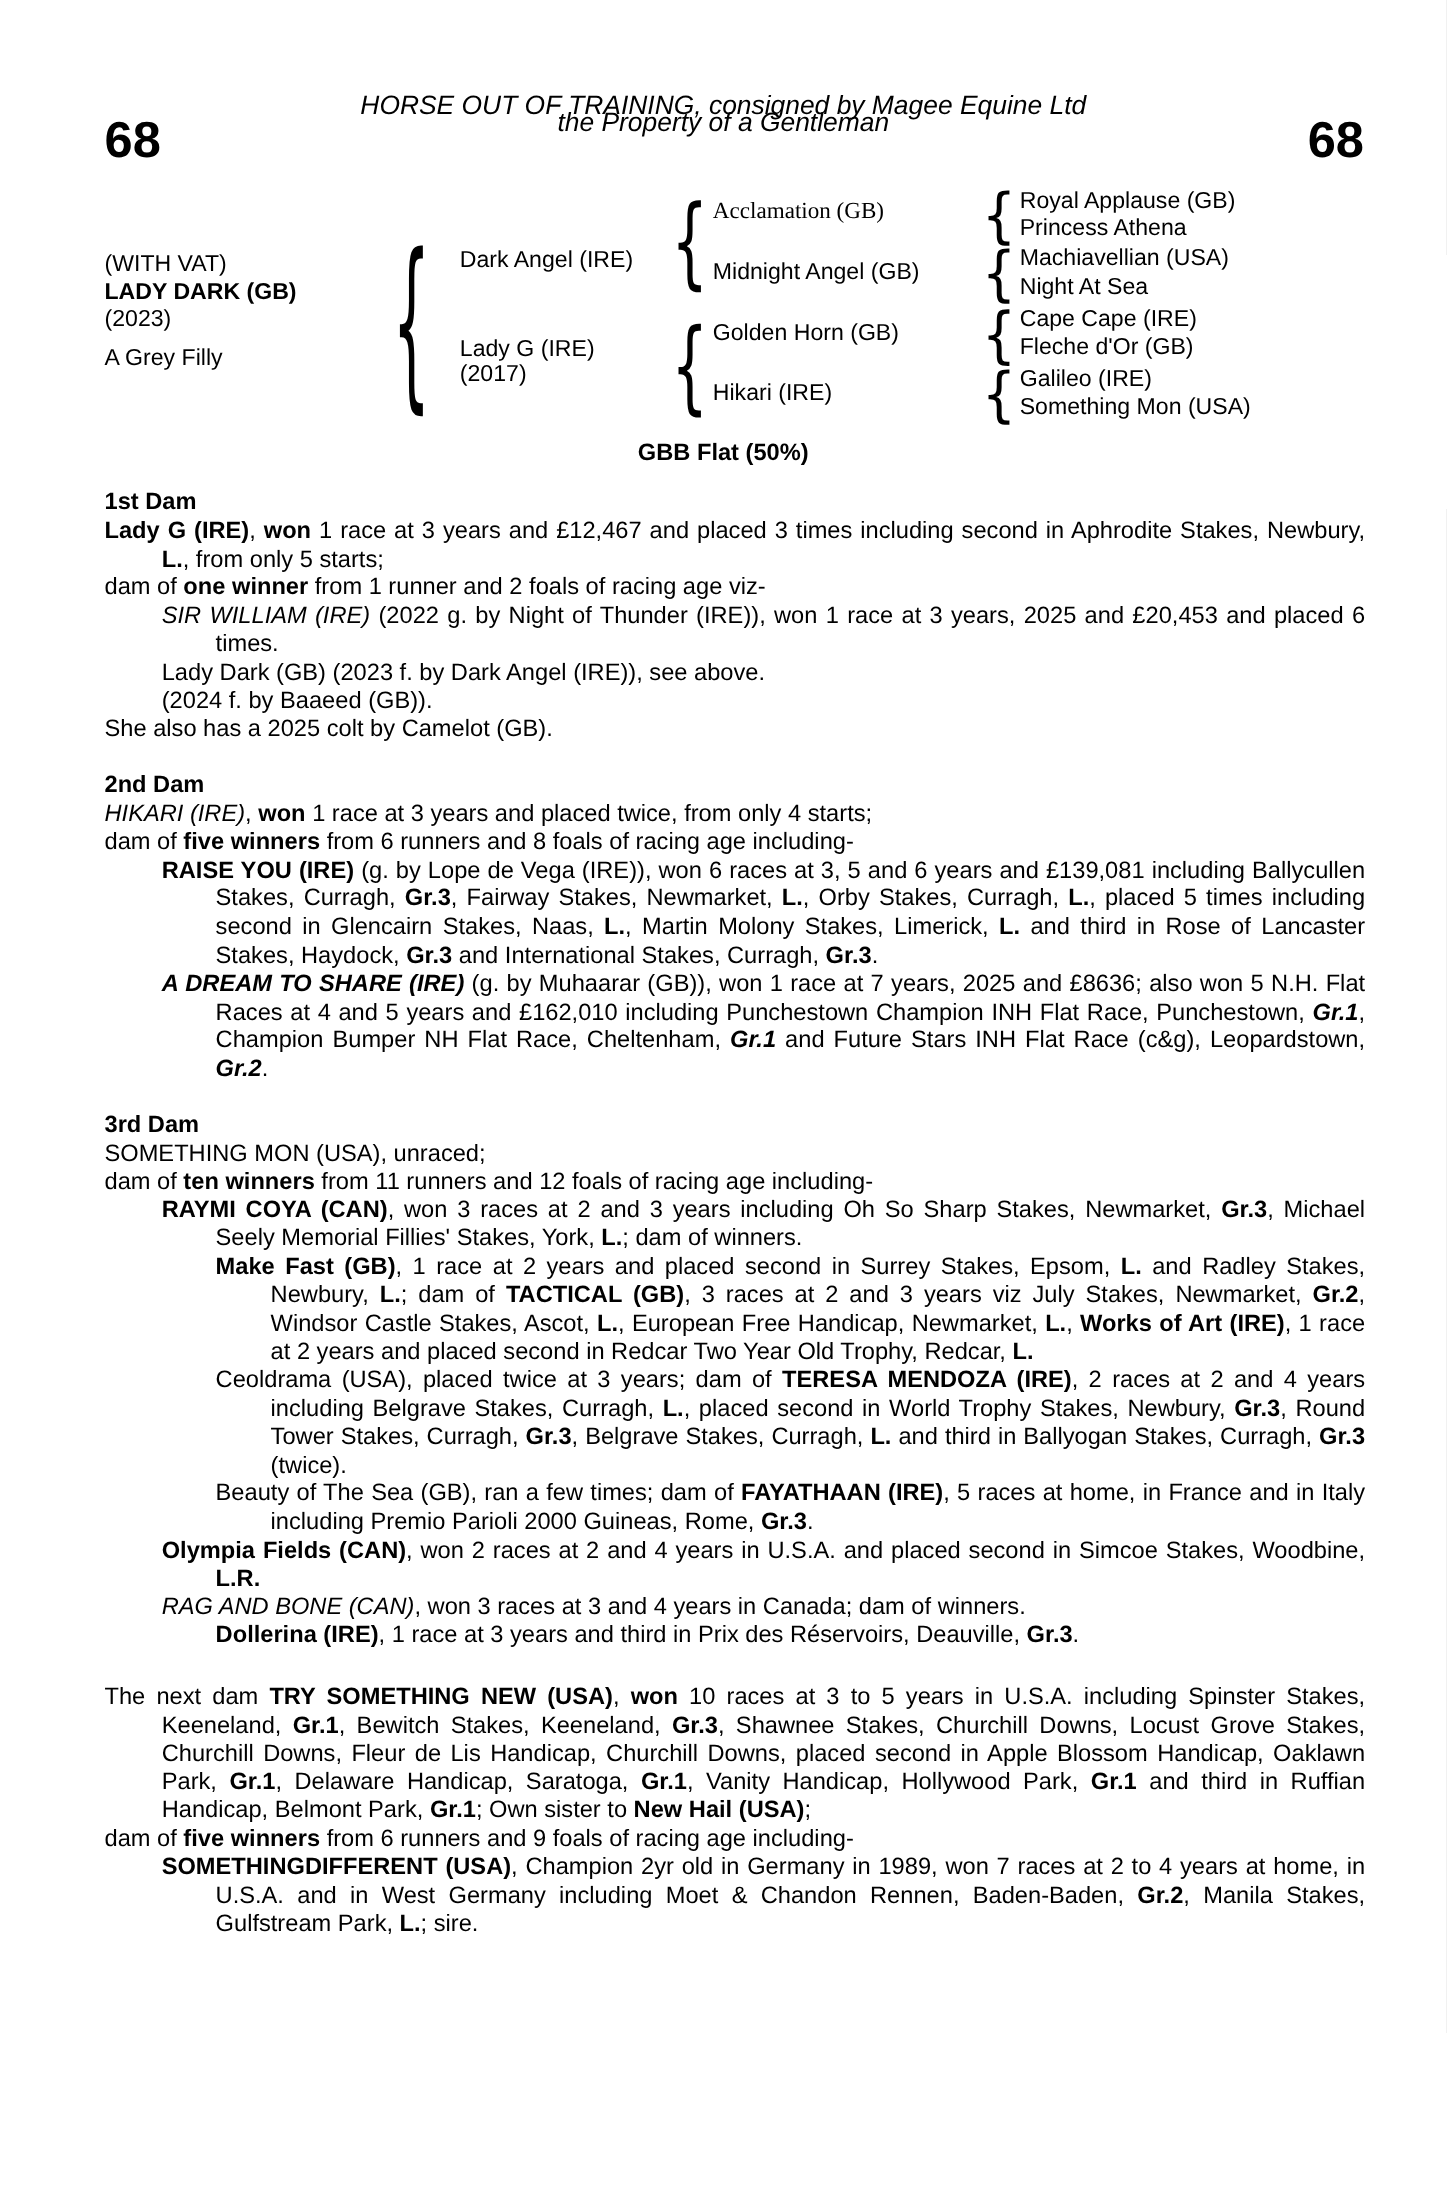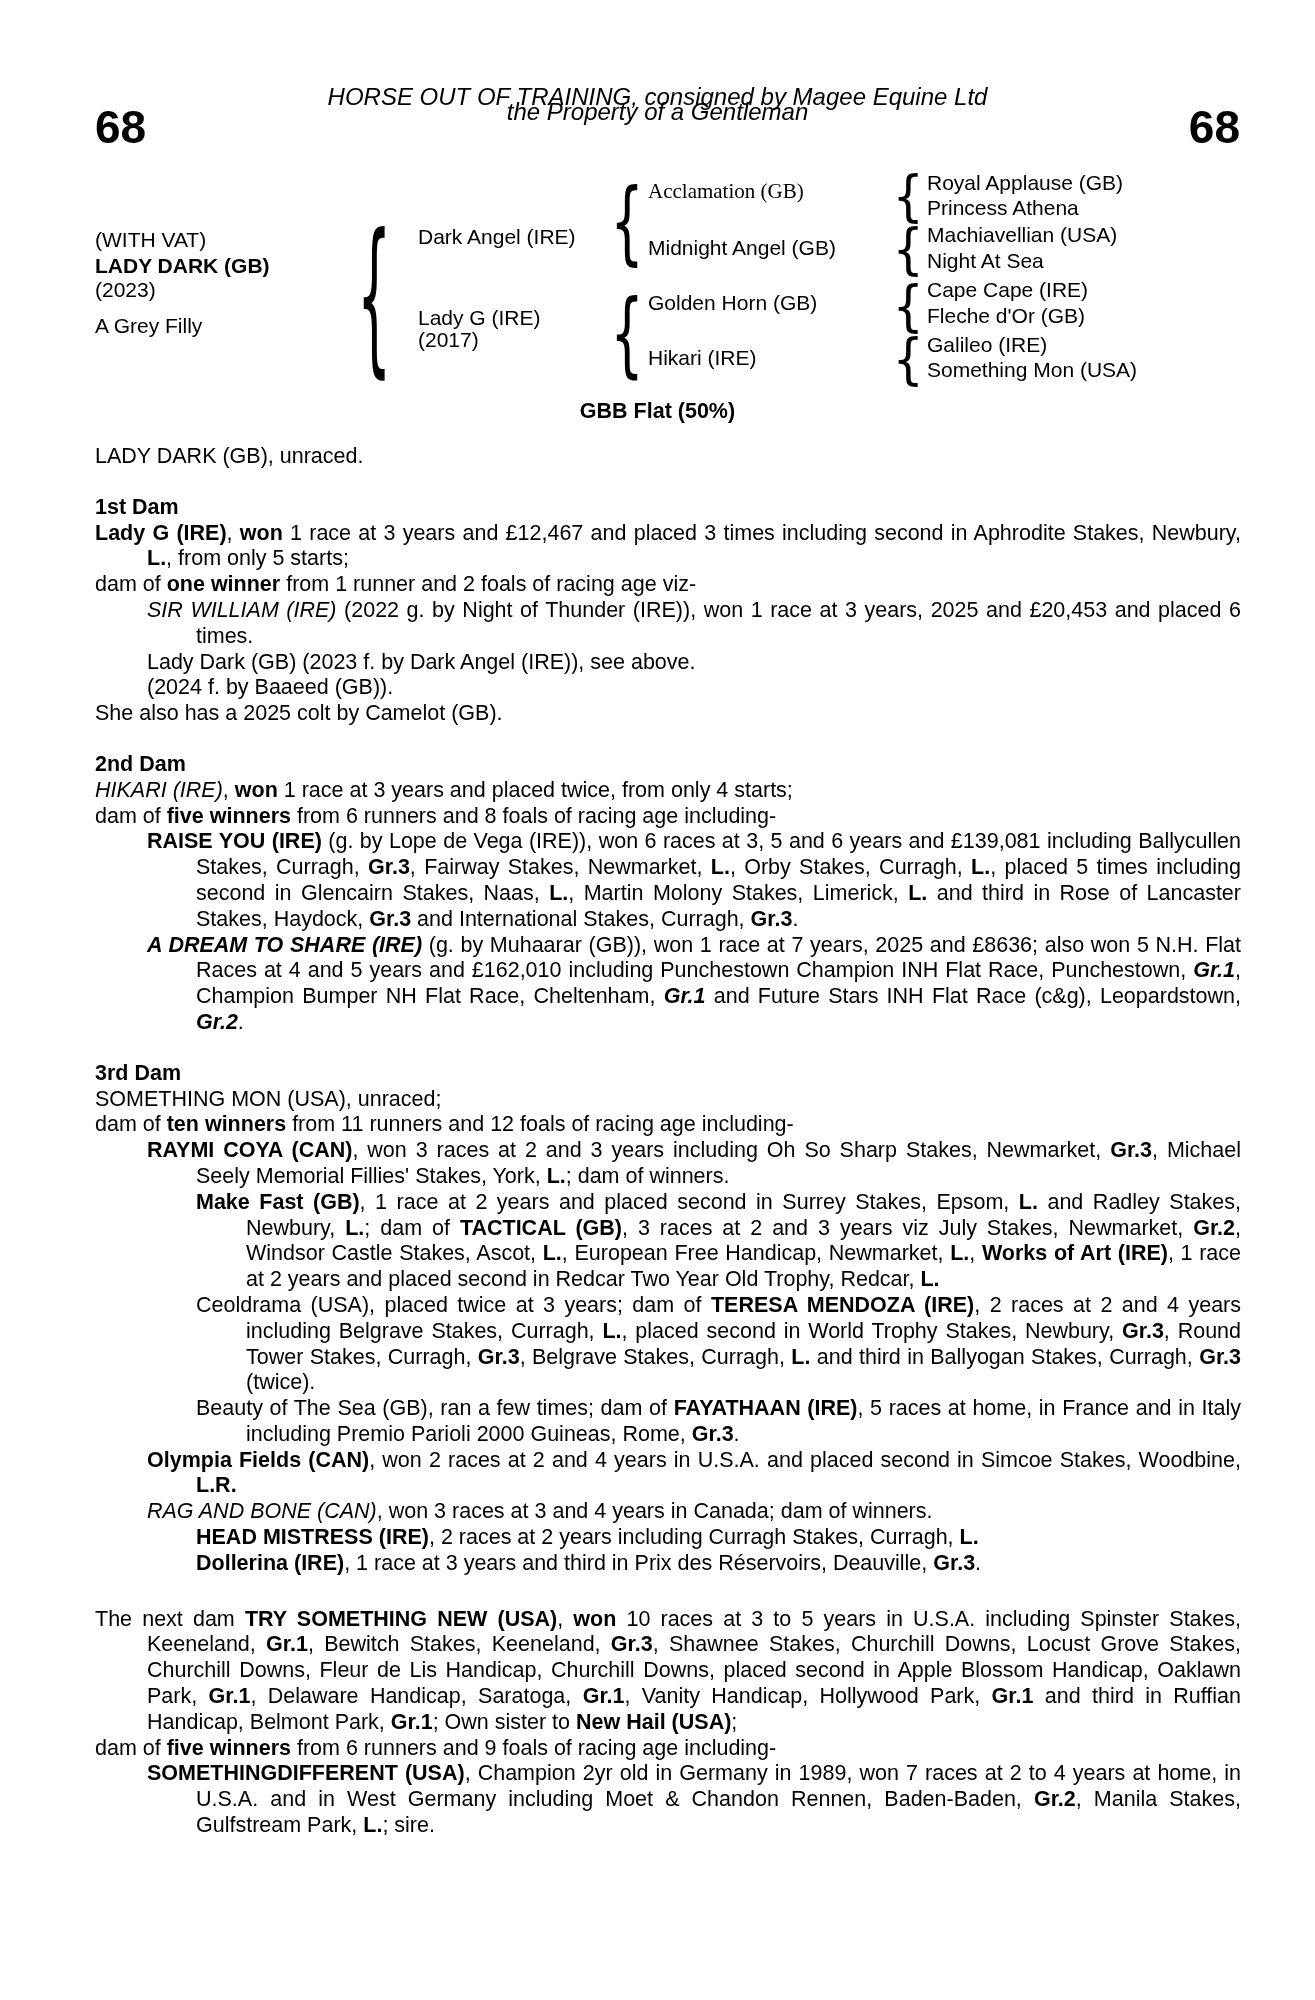--- a/index.html
+++ b/index.html
@@ -107,9 +107,6 @@
 
   <div class="body-text">
       <div class="section">
-        <p class="para" style="padding-left: 0px; text-indent: 0px;">LADY DARK (GB), unraced.</p>
-      </div>
-      <div class="section">
         <div class="dam-heading">1st Dam</div>
         <p class="para" style="padding-left: 52px; text-indent: -52px;"><span class="b">Lady G (IRE)</span>, <span class="b">won</span> 1 race at 3 years and £12,467 and placed 3 times including second in Aphrodite Stakes, Newbury, <span class="b">L.</span>, from only 5 starts;</p>
         <p class="para" style="padding-left: 52px; text-indent: -52px;">dam of <span class="b">one winner</span> from 1 runner and 2 foals of racing age viz-</p>

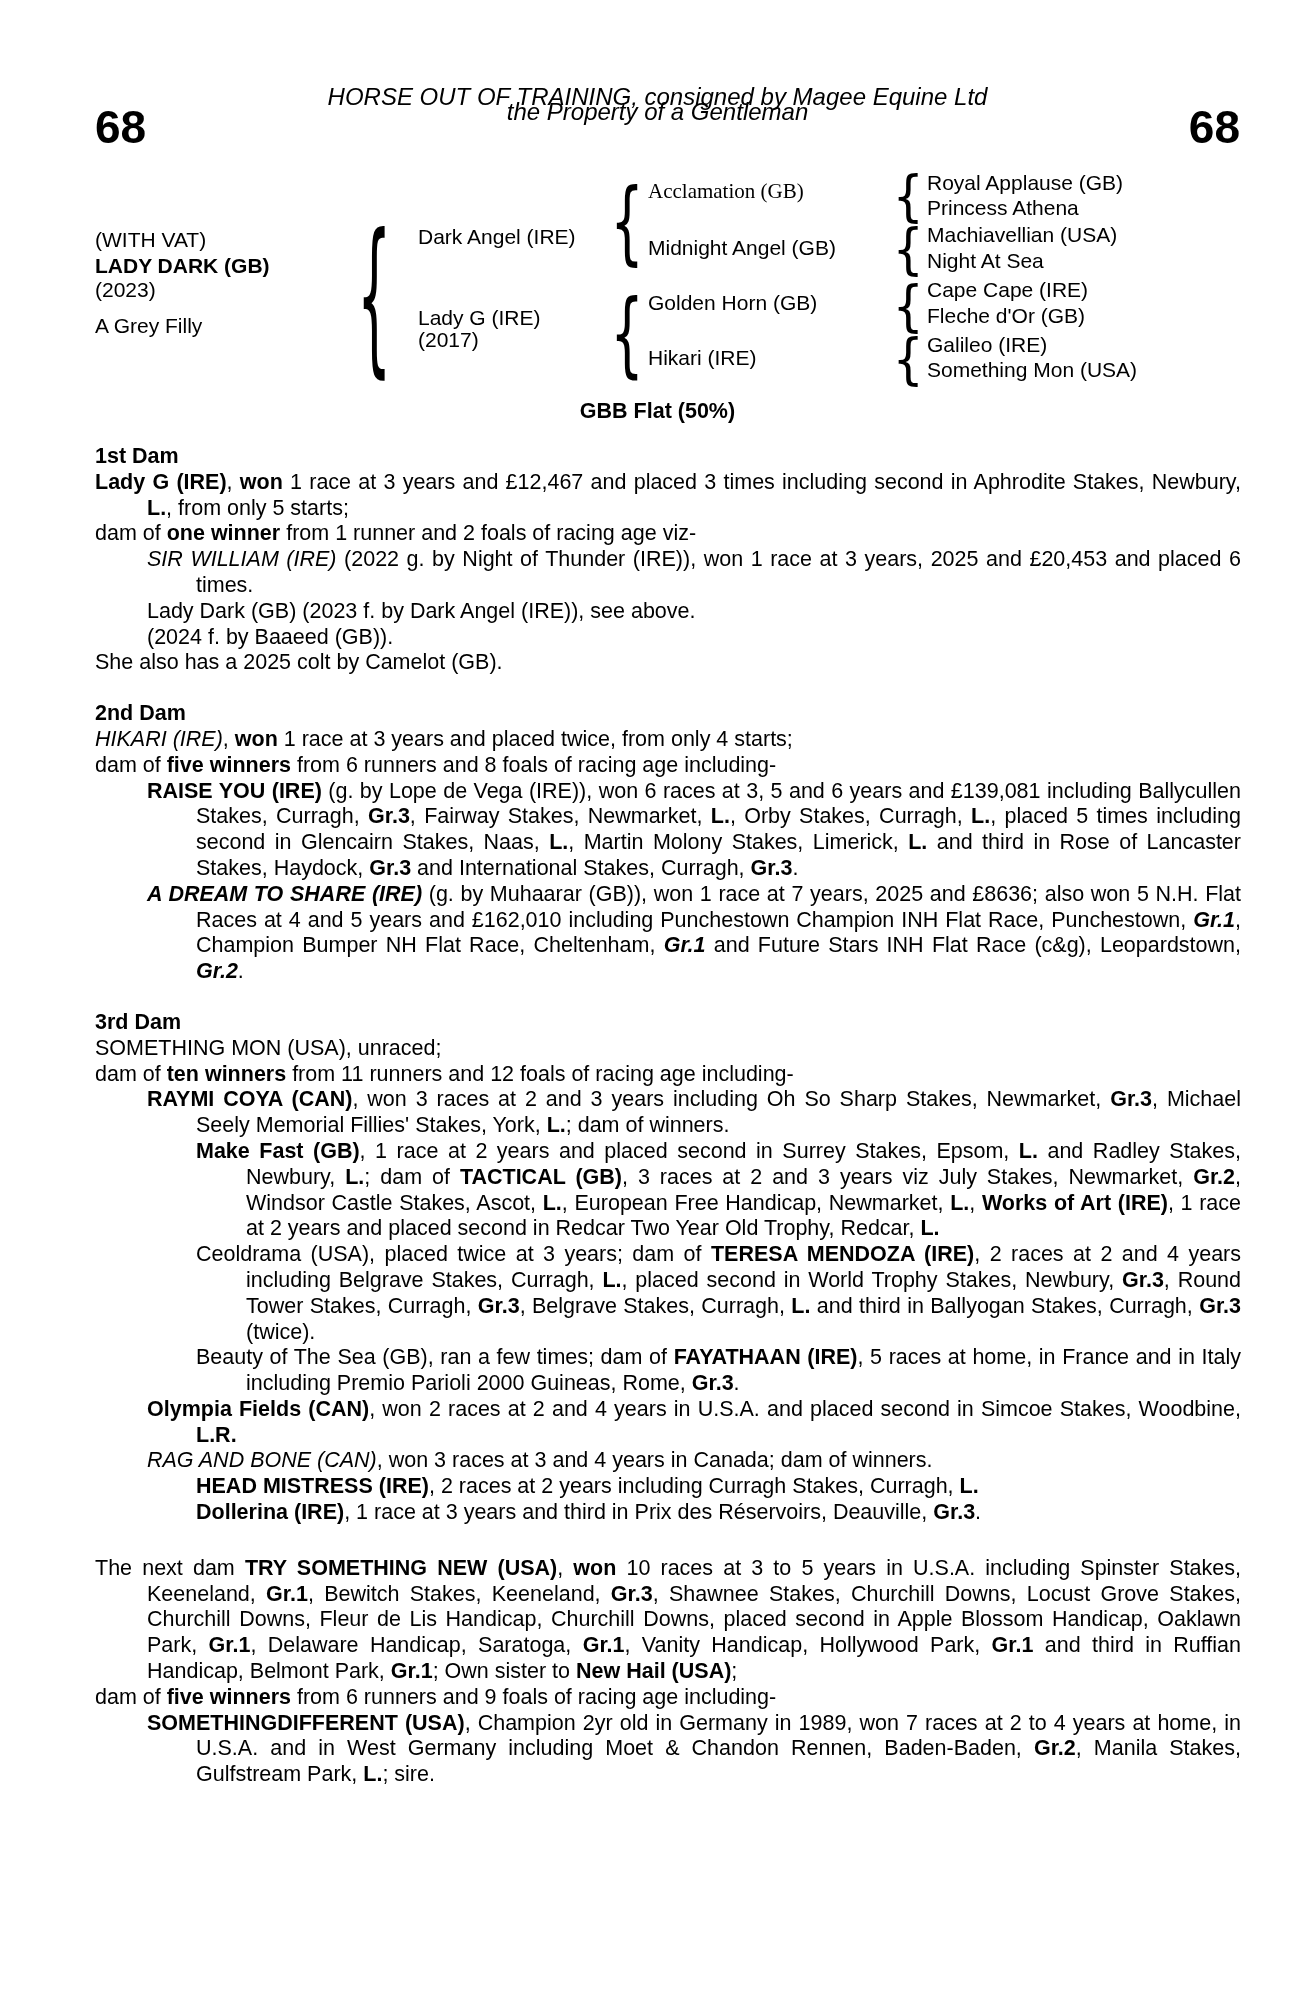--- a/index.html
+++ b/index.html
@@ -132,7 +132,6 @@
         <p class="para" style="padding-left: 151px; text-indent: -50px;">Beauty of The Sea (GB), ran a few times; dam of <span class="b">FAYATHAAN (IRE)</span>, 5 races at home, in France and in Italy including Premio Parioli 2000 Guineas, Rome, <span class="b">Gr.3</span>.</p>
         <p class="para" style="padding-left: 101px; text-indent: -49px;"><span class="b">Olympia Fields (CAN)</span>, won 2 races at 2 and 4 years in U.S.A. and placed second in Simcoe Stakes, Woodbine, <span class="b">L.R.</span></p>
         <p class="para" style="padding-left: 101px; text-indent: -49px;"><span class="i">RAG AND BONE (CAN)</span>, won 3 races at 3 and 4 years in Canada; dam of winners.</p>
-        <p class="para" style="padding-left: 101px; text-indent: 0px;"><span class="b">HEAD MISTRESS (IRE)</span>, 2 races at 2 years including Curragh Stakes, Curragh, <span class="b">L.</span></p>
         <p class="para" style="padding-left: 101px; text-indent: 0px;"><span class="b">Dollerina (IRE)</span>, 1 race at 3 years and third in Prix des Réservoirs, Deauville, <span class="b">Gr.3</span>.</p>
       </div>
       <div class="section final">

